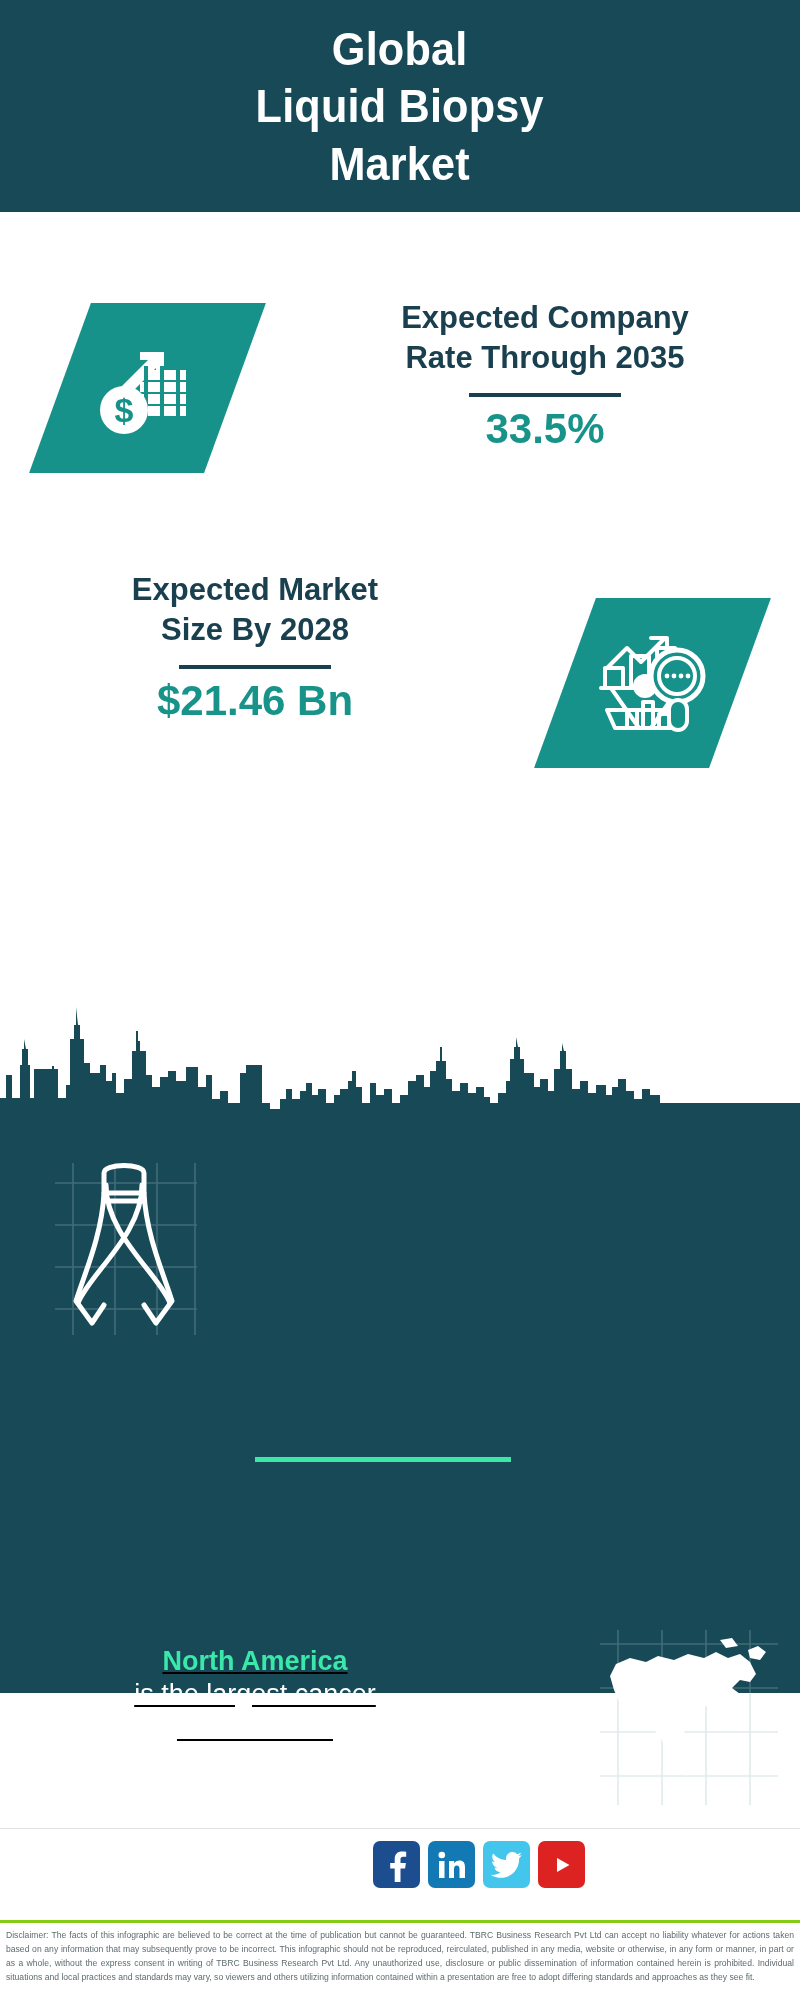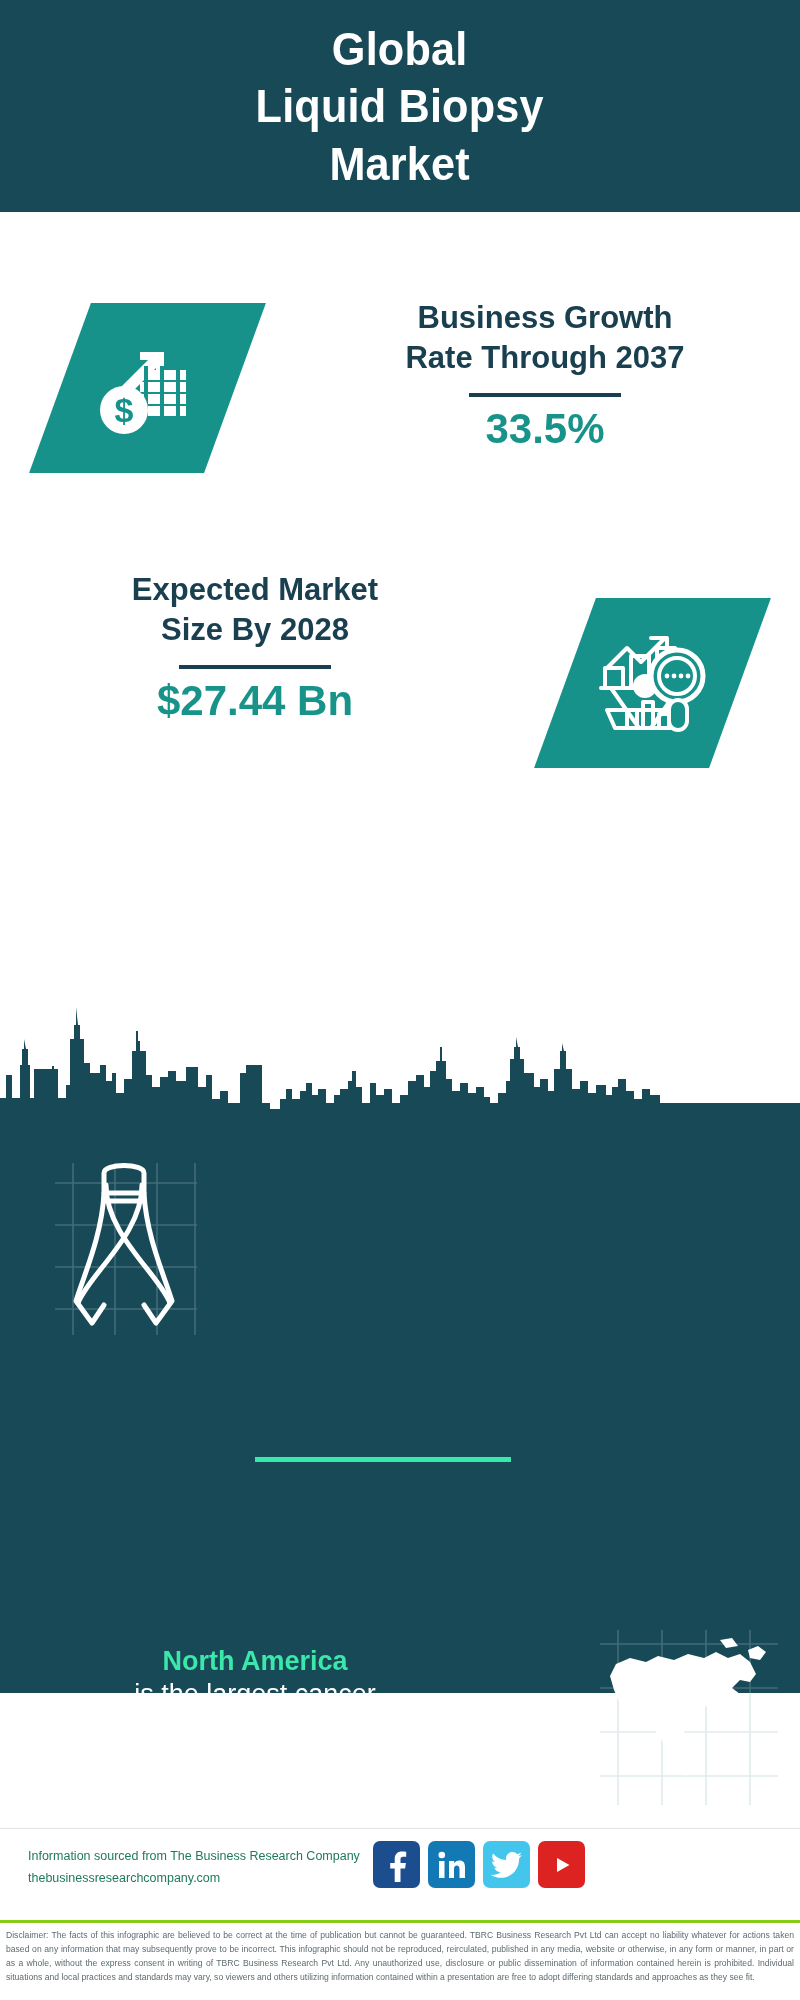--- a/index.html
+++ b/index.html
@@ -140,7 +140,7 @@
       </div>
     </div>
     <div class="stat1-text">
-      <div class="stat-label">Business Growth</div>
+      <div class="stat-label">Expected Company</div>
       <div class="stat-label">Rate Through 2037</div>
       <div class="rule-dark"></div>
       <div class="stat-value">33.5%</div>

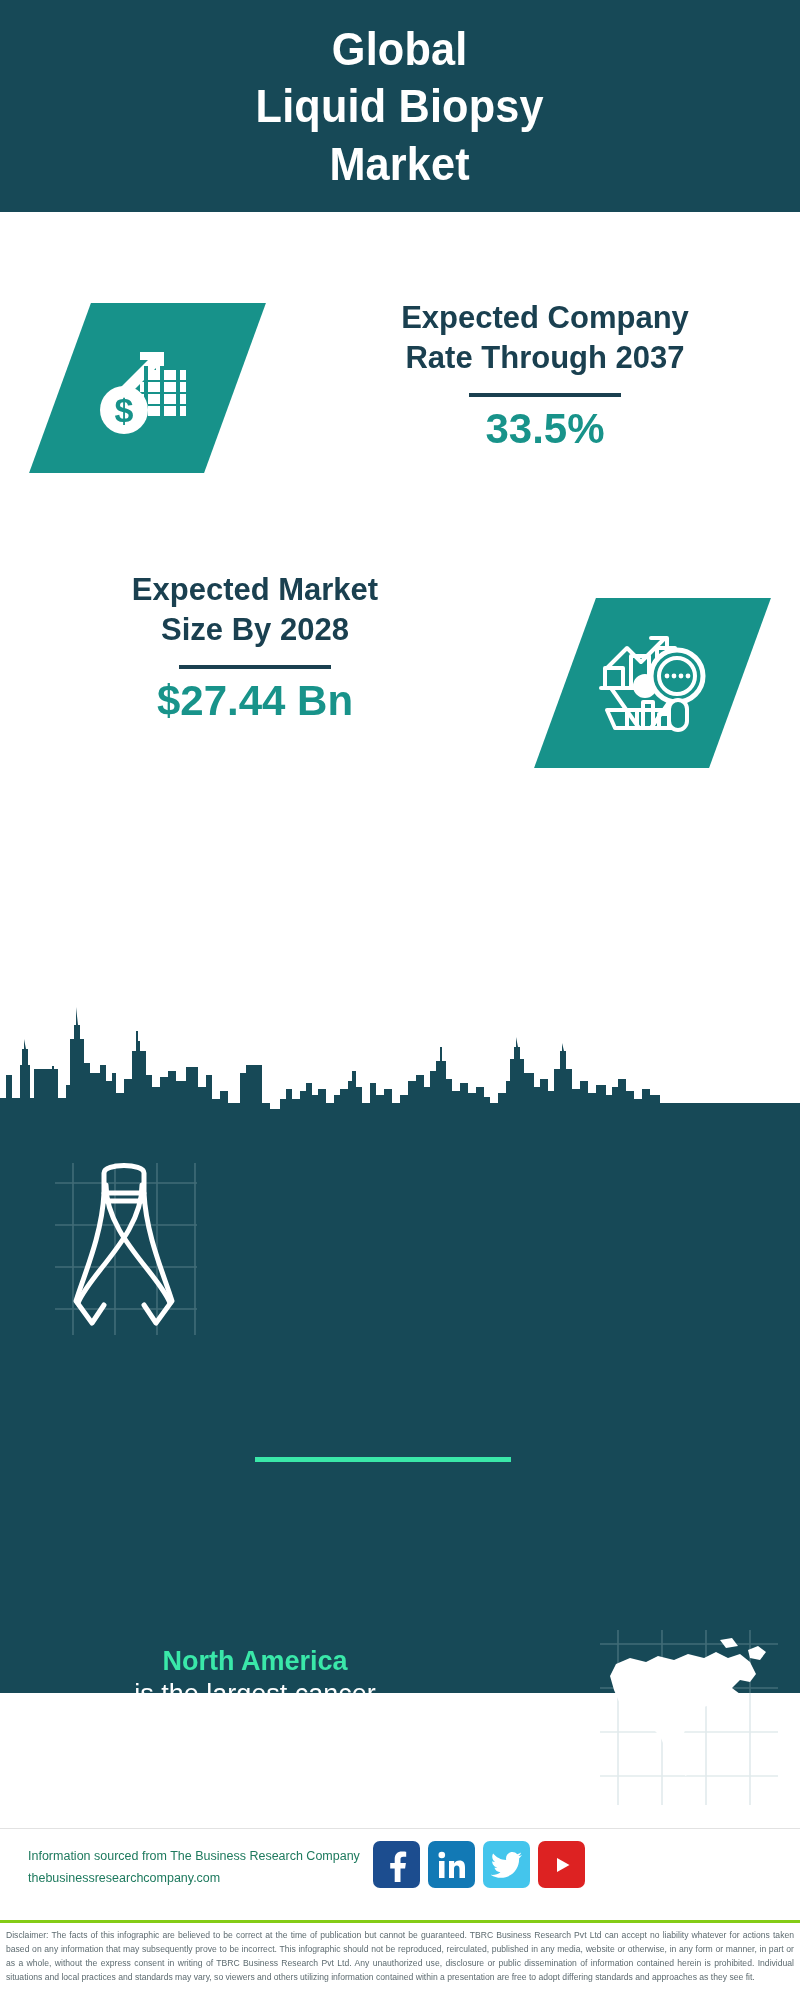--- a/index.html
+++ b/index.html
@@ -141,7 +141,7 @@
     </div>
     <div class="stat1-text">
       <div class="stat-label">Expected Company</div>
-      <div class="stat-label">Rate Through 2037</div>
+      <div class="stat-label">Rate Through 2035</div>
       <div class="rule-dark"></div>
       <div class="stat-value">33.5%</div>
     </div>

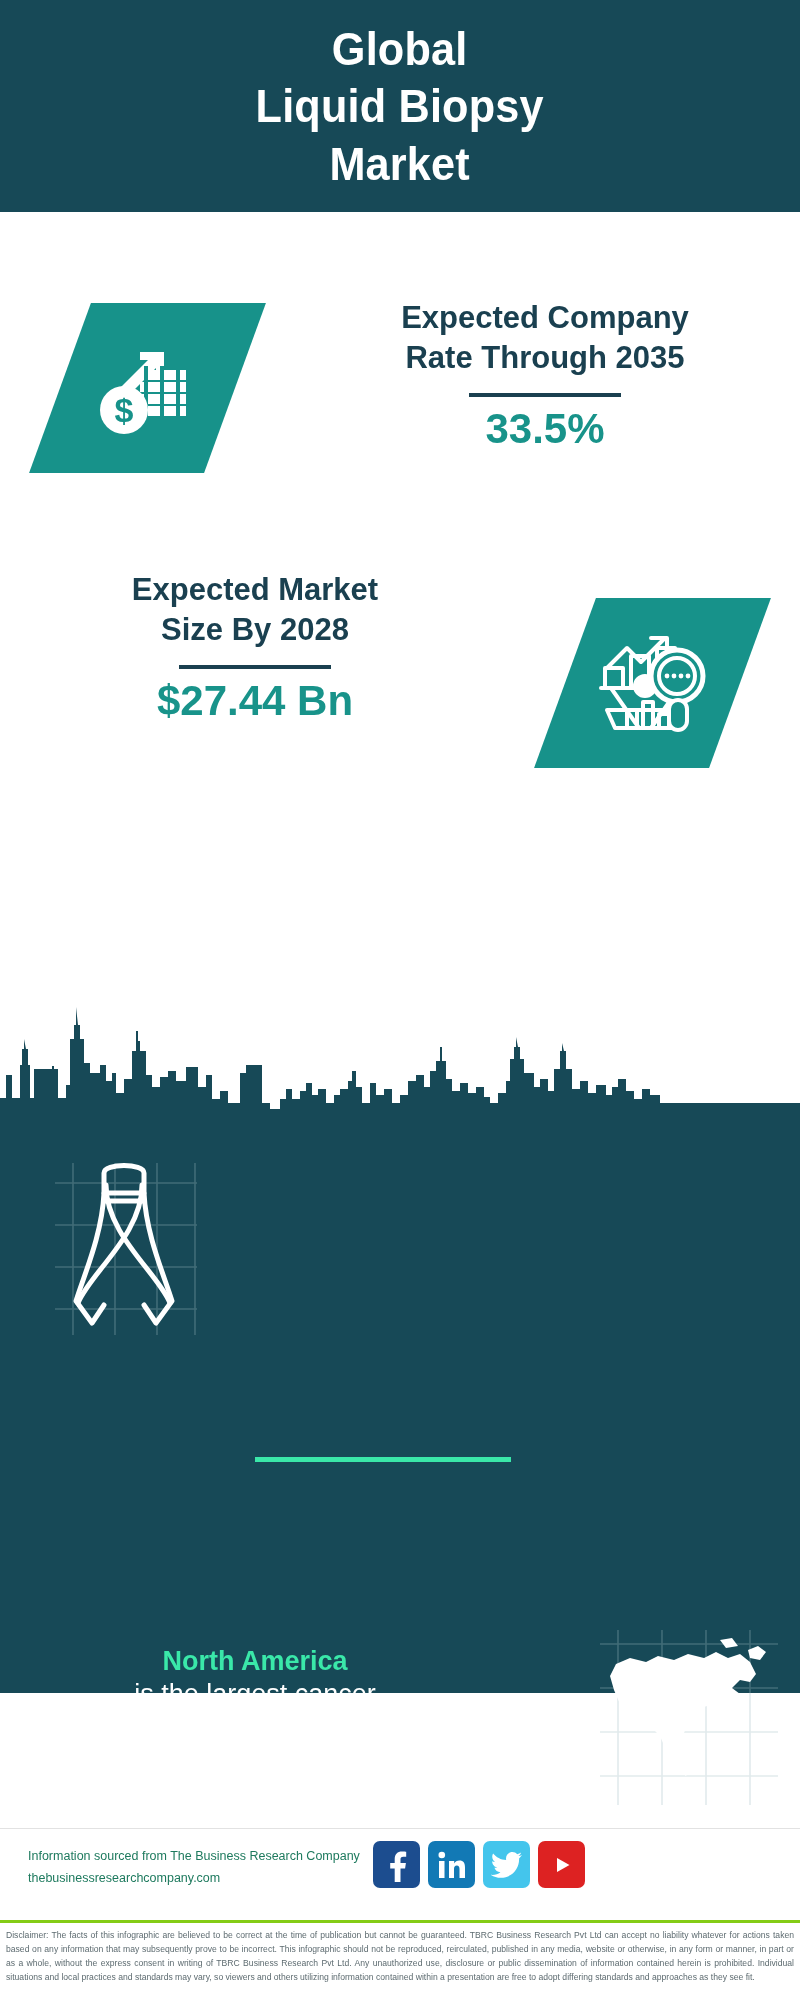--- a/index.html
+++ b/index.html
@@ -181,7 +181,7 @@
       <div class="stat-label">Expected Market</div>
       <div class="stat-label">Size By 2028</div>
       <div class="rule-dark"></div>
-      <div class="stat-value">$27.44 Bn</div>
+      <div class="stat-value">$21.46 Bn</div>
     </div>
   </div>
 

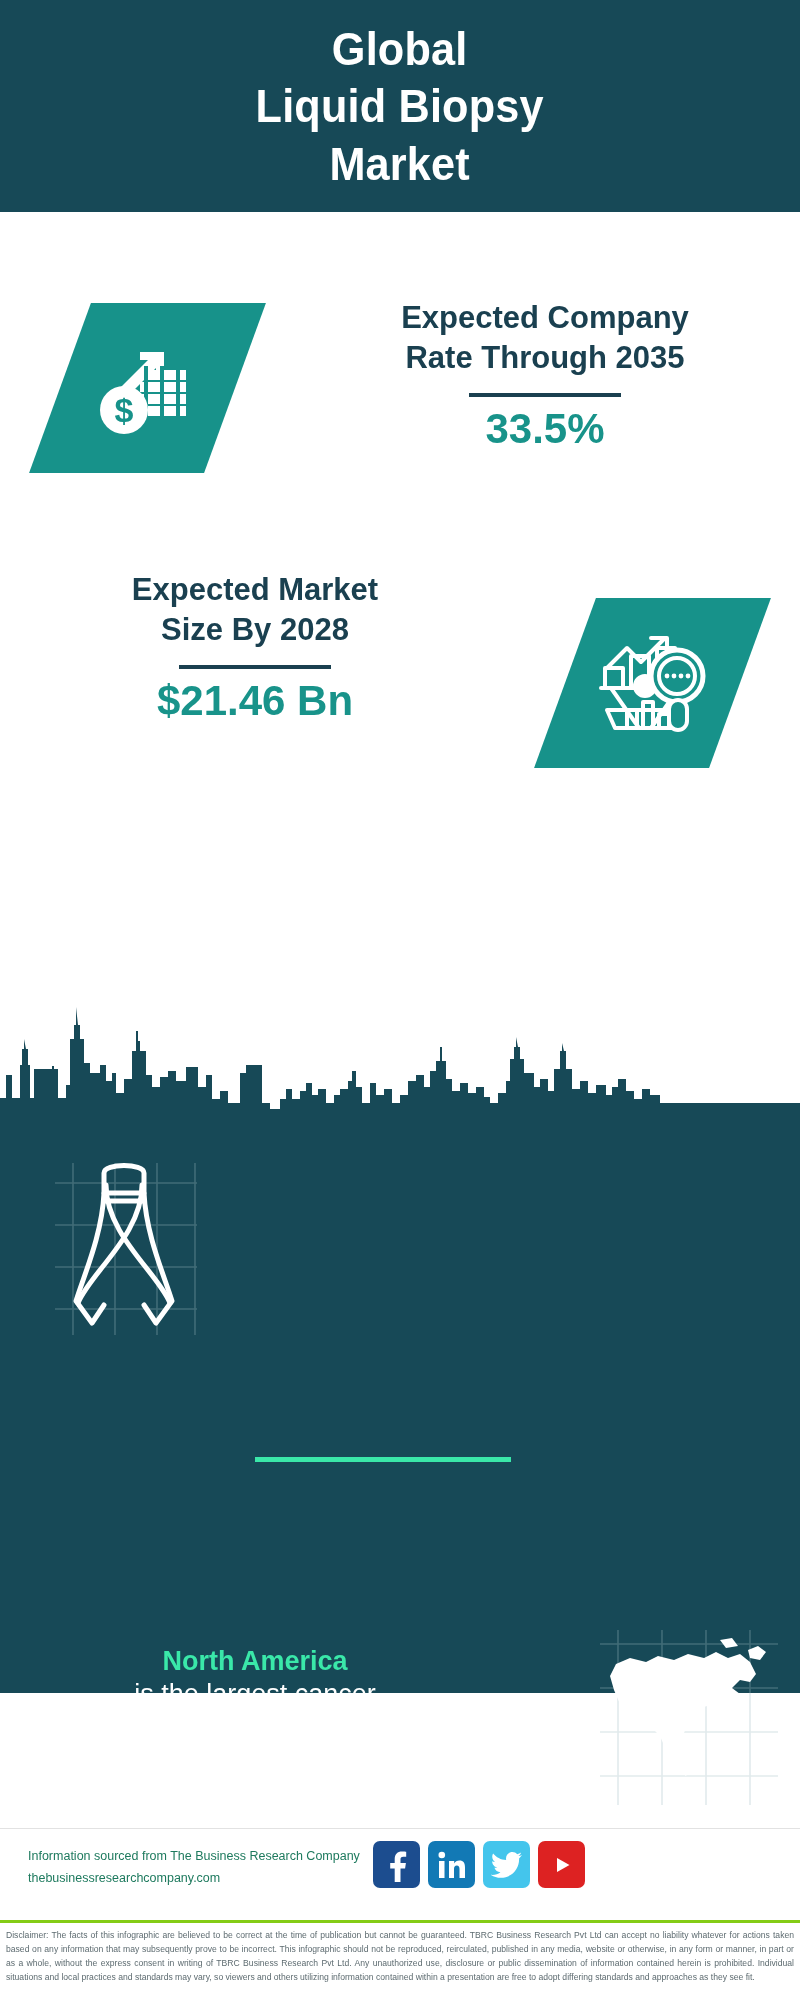--- a/index.html
+++ b/index.html
@@ -78,7 +78,7 @@
   .rule-green{
     position:absolute;left:255px;top:1457px;width:256px;height:5px;background:#3ae8a9;
   }
-  .region-text{position:absolute;left:55px;top:1645px;width:400px;text-align:center;}
+  .region-text{position:absolute;left:55px;top:1645px;width:400px;text-align:center;text-decoration:underline;}
 
   
   .footer{

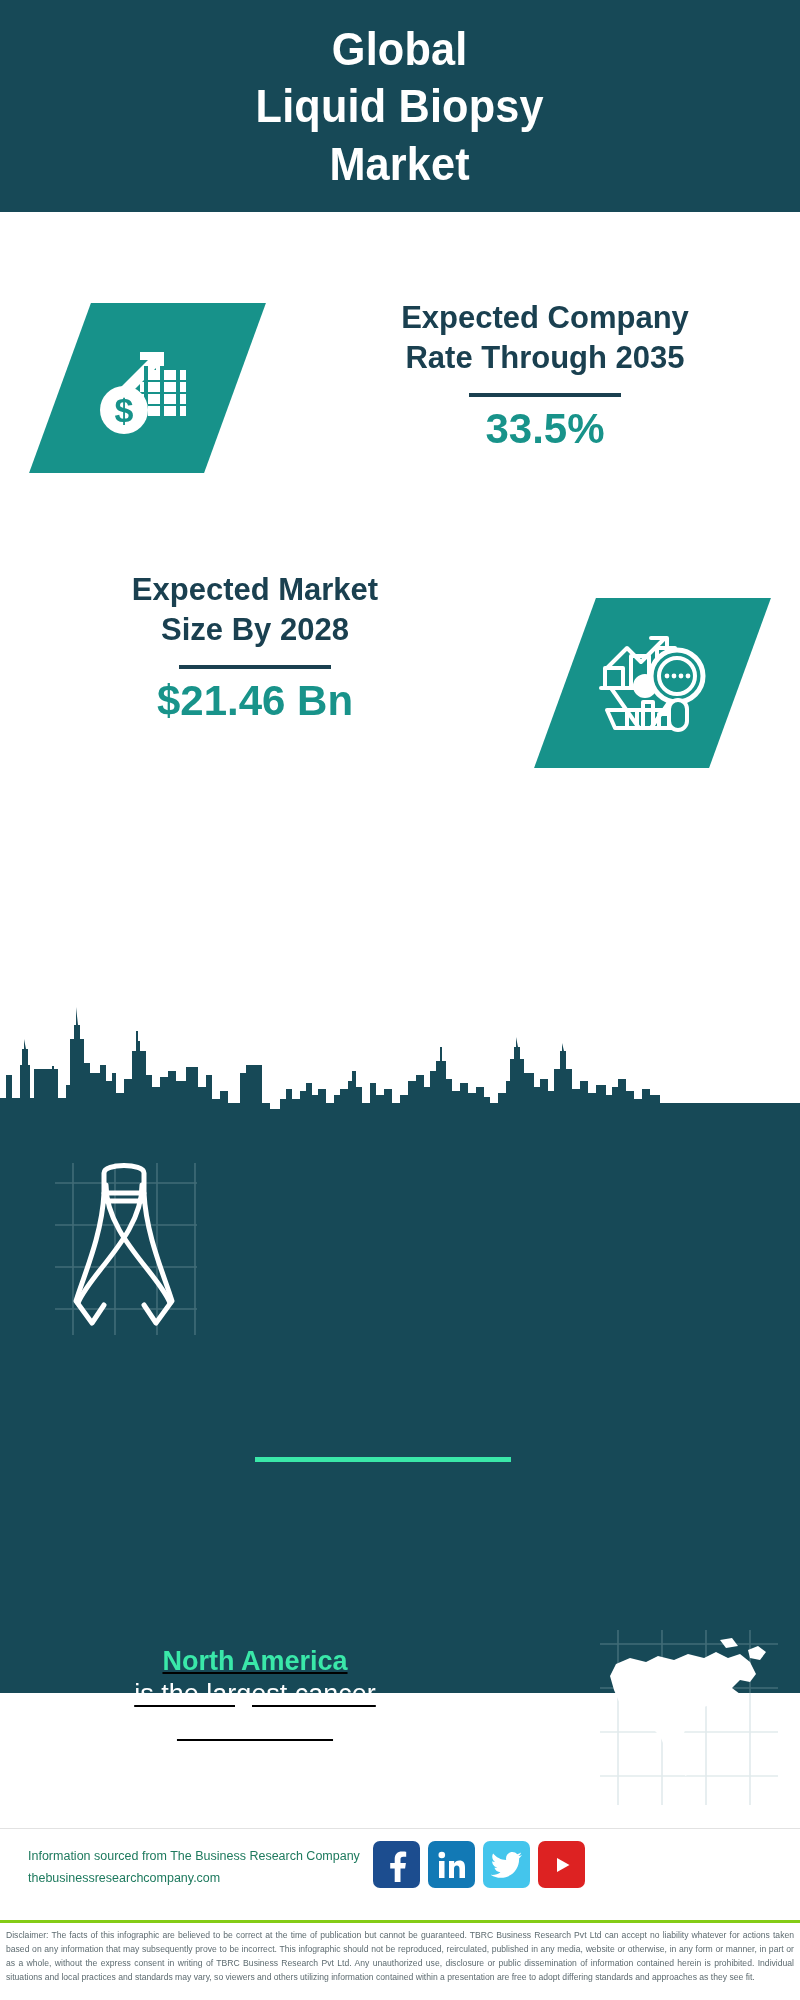--- a/index.html
+++ b/index.html
@@ -257,10 +257,6 @@
   </div>
 
   <div class="footer">
-    <div class="footer-src">
-      <div>Information sourced from The Business Research Company</div>
-      <div>thebusinessresearchcompany.com</div>
-    </div>
     <div class="socials">
       <div class="sq fb">
         <svg width="30" height="34" viewBox="0 0 30 34">

